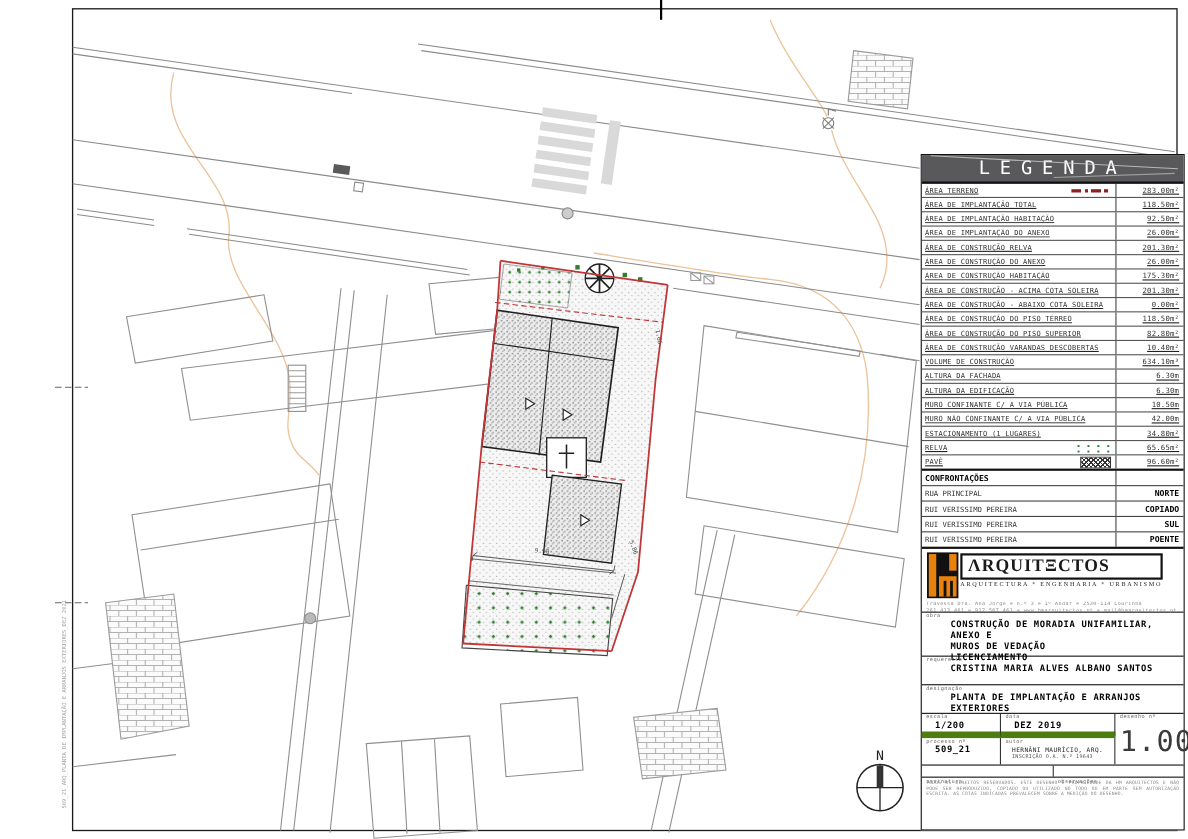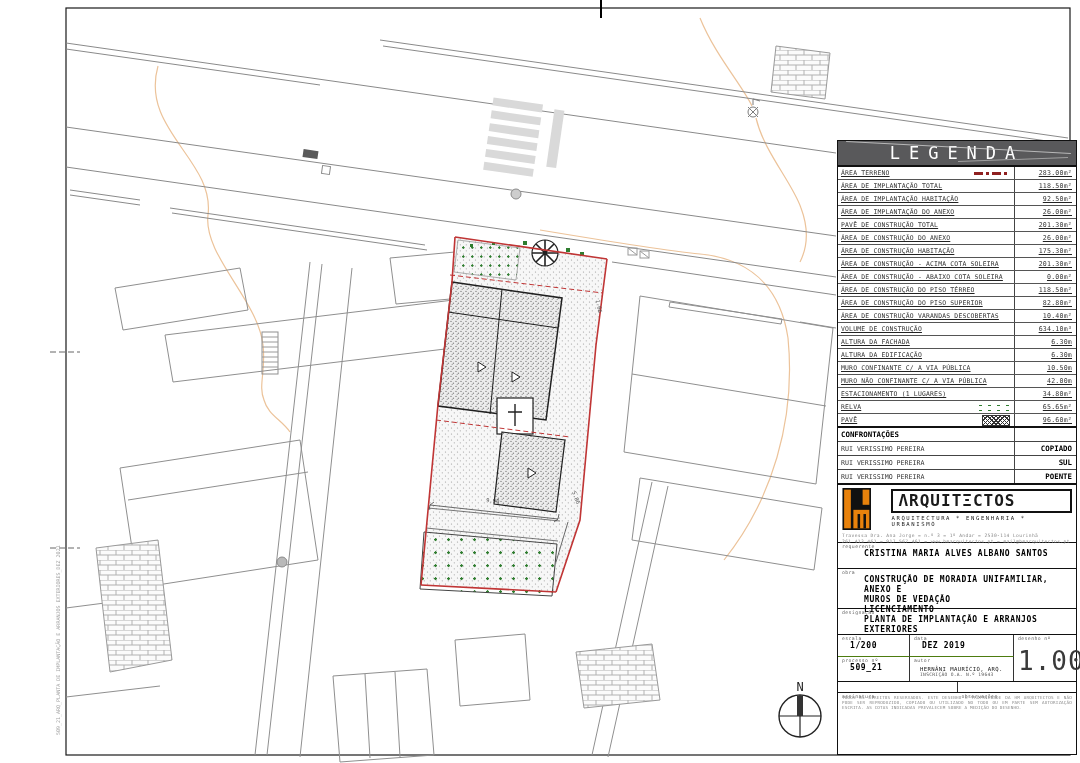--- a/index.html
+++ b/index.html
@@ -302,7 +302,7 @@
           <span class="lval">26.00m²</span>
         </div>
         <div class="lrow">
-          <span class="llabel">PAVÊ DE CONSTRUÇÃO TOTAL</span>
+          <span class="llabel">ÁREA DE CONSTRUÇÃO RELVA</span>
           <span class="lval">201.30m²</span>
         </div>
         <div class="lrow">

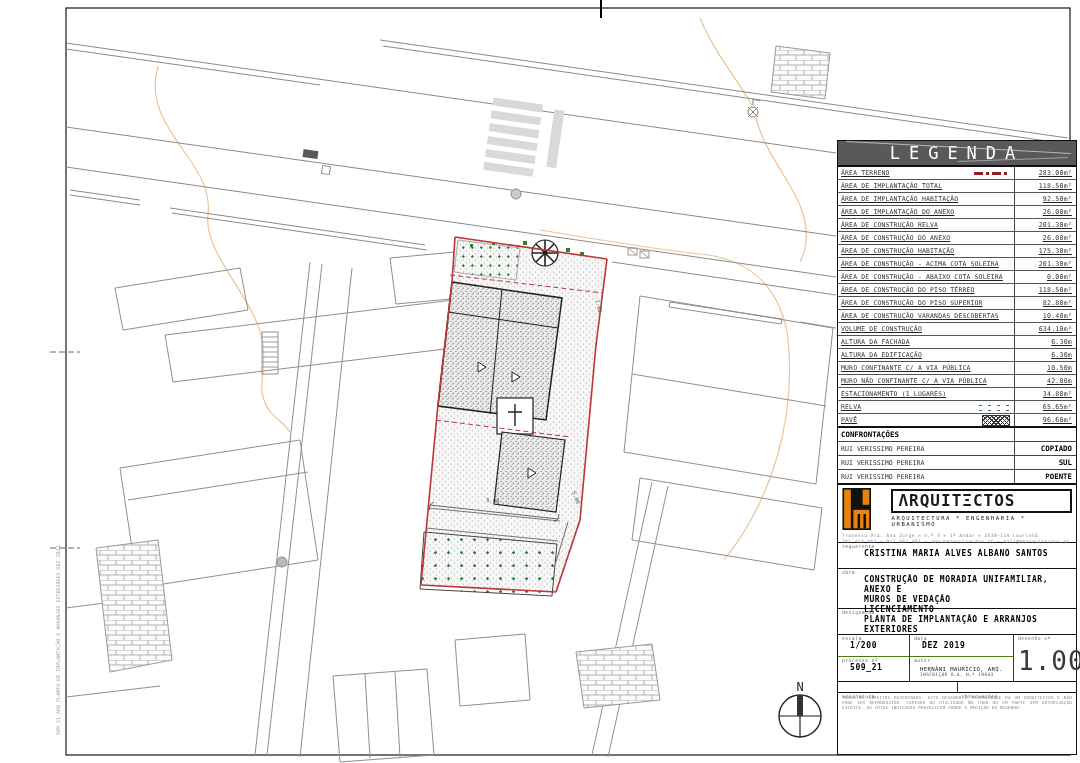--- a/index.html
+++ b/index.html
@@ -373,6 +373,10 @@
           <span class="cval"></span>
         </div>
         <div class="crow">
+          <span class="llabel">RUA PRINCIPAL</span>
+          <span class="cval">NORTE</span>
+        </div>
+        <div class="crow">
           <span class="llabel">RUI VERISSIMO PEREIRA</span>
           <span class="cval">COPIADO</span>
         </div>

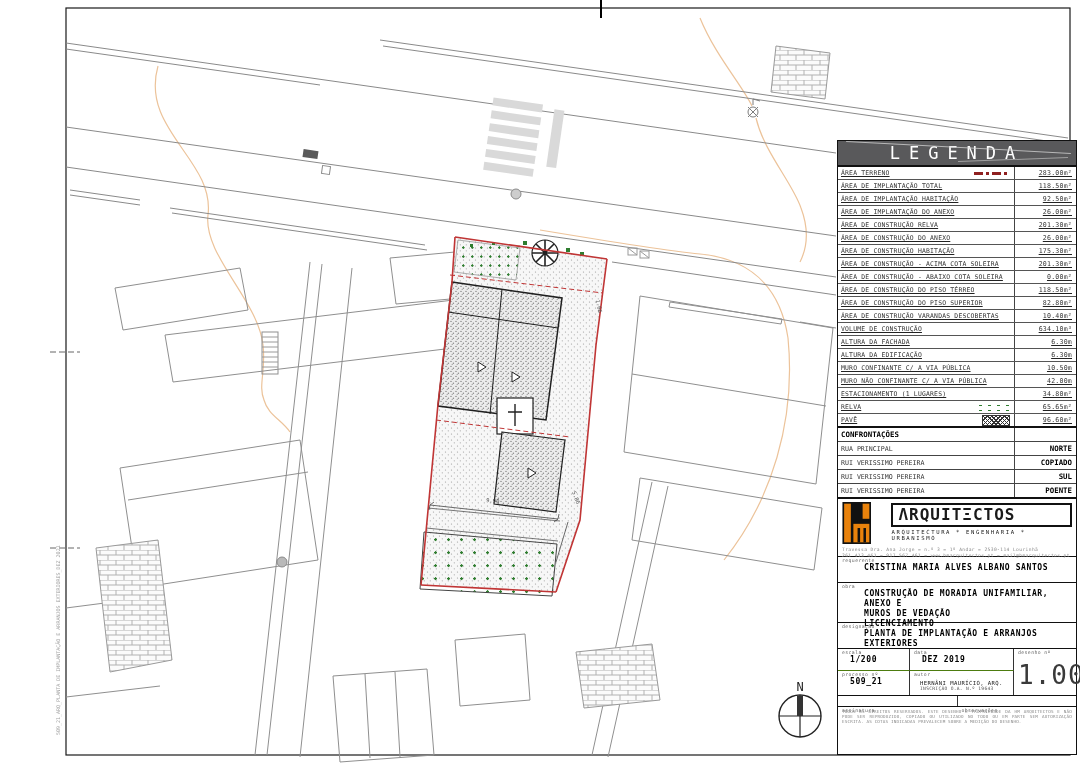--- a/index.html
+++ b/index.html
@@ -49,7 +49,7 @@
 
   
   #logo-block{height:58px;border-bottom:1.5px solid #111;padding:3px 4px 0 4px;}
-  #logo-row{display:flex;align-items:flex-start;gap:20px;}
+  #logo-row{display:flex;align-items:flex-start;gap:1px;font-family:Liberation Serif, serif;}
   #logo-textcol{padding-top:1px;}
   #logo-box{border:2px solid #111;padding:0 5px;font-size:16px;font-weight:bold;
             letter-spacing:1px;color:#1a1a1a;line-height:20px;}

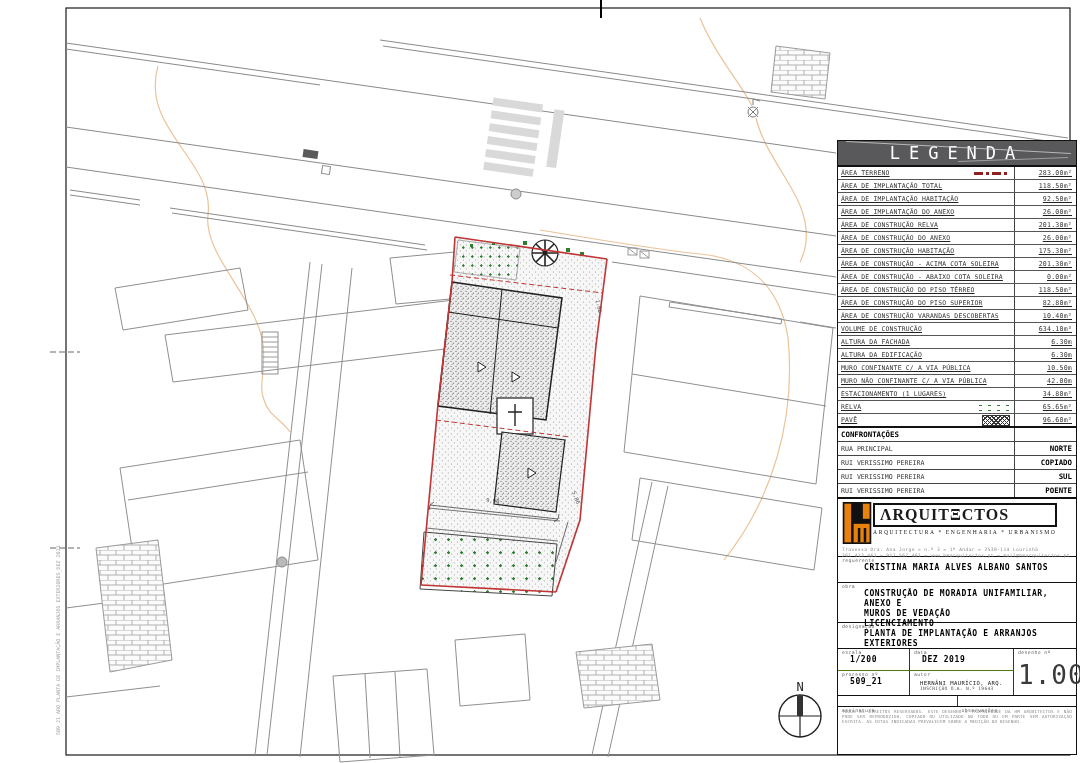--- a/index.html
+++ b/index.html
@@ -411,11 +411,6 @@
       </div>
     </div>
 
-    <div id="blk-requerente" class="sec tb">
-      <div class="tlabel">requerente</div>
-      <div class="tvalue">CRISTINA MARIA ALVES ALBANO SANTOS</div>
-    </div>
-
     <div id="blk-obra" class="sec tb">
       <div class="tlabel">obra</div>
       <div class="tvalue">CONSTRUÇÃO DE MORADIA UNIFAMILIAR, ANEXO E</div>
@@ -423,6 +418,11 @@
       <div class="tvalue">LICENCIAMENTO</div>
     </div>
 
+    <div id="blk-requerente" class="sec tb">
+      <div class="tlabel">requerente</div>
+      <div class="tvalue">CRISTINA MARIA ALVES ALBANO SANTOS</div>
+    </div>
+
 
     <div id="blk-designacao" class="sec tb">
       <div class="tlabel">designação</div>

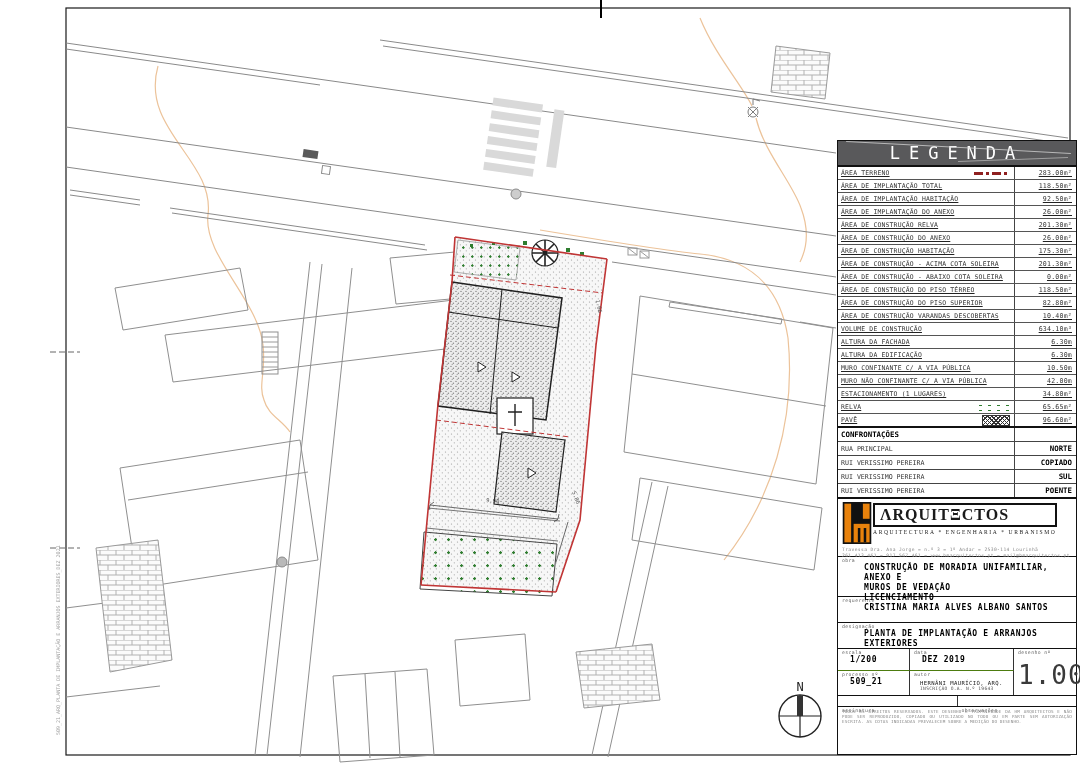--- a/index.html
+++ b/index.html
@@ -69,7 +69,7 @@
 
   #grid-meta{display:grid;grid-template-columns:72px 104px 1fr;grid-template-rows:22px 24px;
              border-bottom:1.5px solid #111;}
-  .gcell{box-sizing:border-box;padding:1px 4px 0 4px;border-right:1px solid #333;border-bottom:1px solid #4d7c0f;}
+  .gcell{box-sizing:border-box;padding:1px 4px 0 4px;border-right:1px solid #333;border-bottom:6px solid #4d7c0f;}
   .gcell:nth-child(3){border-right:none;}
   .gcell .tvalue{padding-left:8px;}
   #cell-desenho{grid-row:1/3;grid-column:3;border-bottom:none;display:flex;flex-direction:column;}

